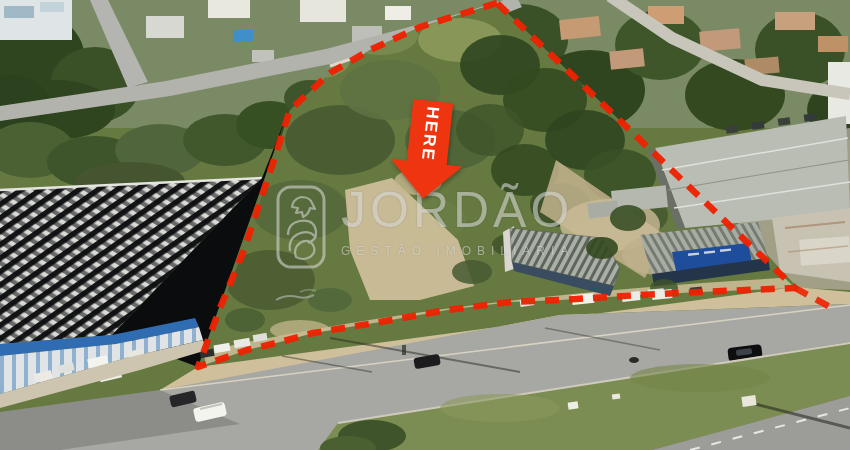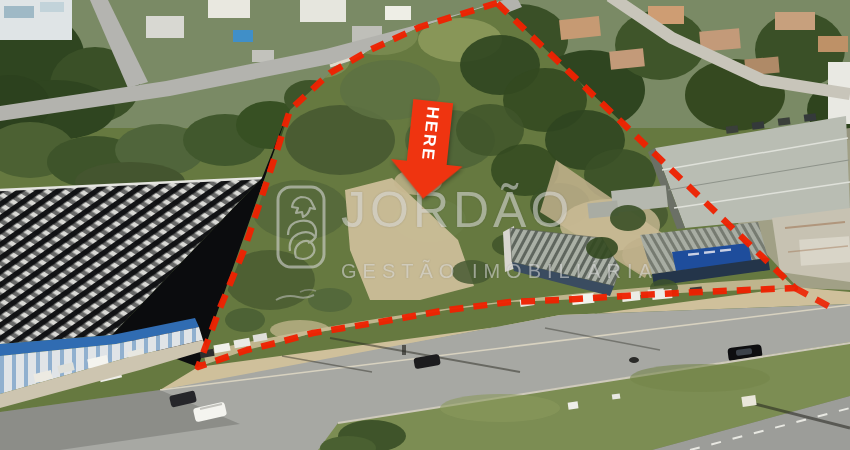--- a/index.html
+++ b/index.html
@@ -17,7 +17,7 @@
   .wm-emblem{width:50px;height:84px;flex:0 0 auto;}
   .wm-text{display:flex;flex-direction:column;}
   .wm-brand{font-size:50px;line-height:1;letter-spacing:4px;font-weight:400;white-space:nowrap;}
-  .wm-sub{font-size:20px;letter-spacing:6px;margin-top:25px;font-weight:300;white-space:nowrap;}
+  .wm-sub{font-size:12px;letter-spacing:6px;margin-top:9px;font-weight:300;white-space:nowrap;}
   
   .marker{position:absolute;left:390px;top:101px;width:78px;height:100px;transform:rotate(6deg);}
   .marker svg{position:absolute;left:0;top:0;filter:drop-shadow(1px 2px 2px rgba(0,0,0,.35));}

